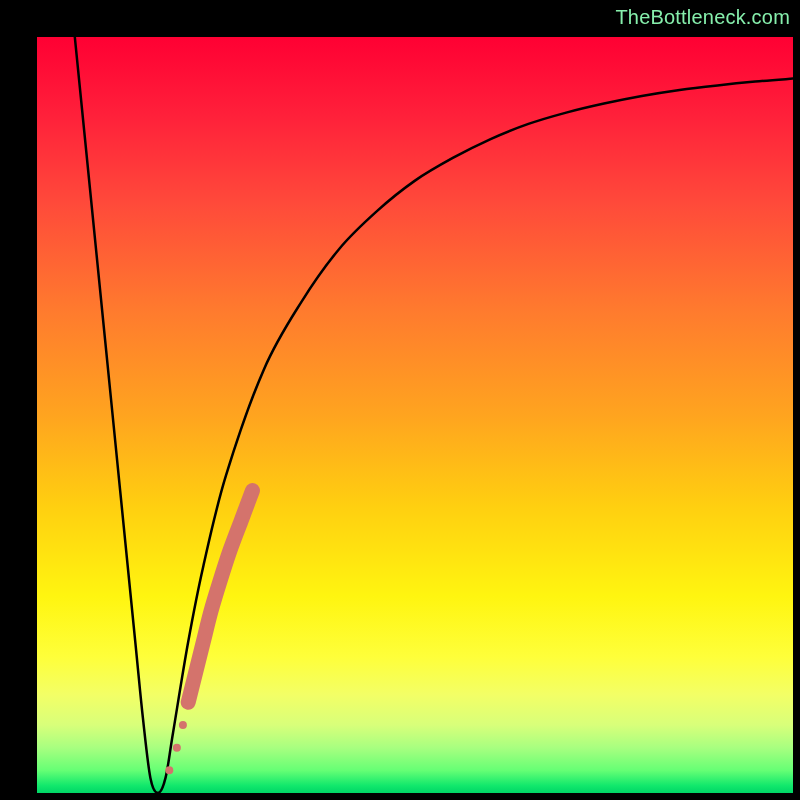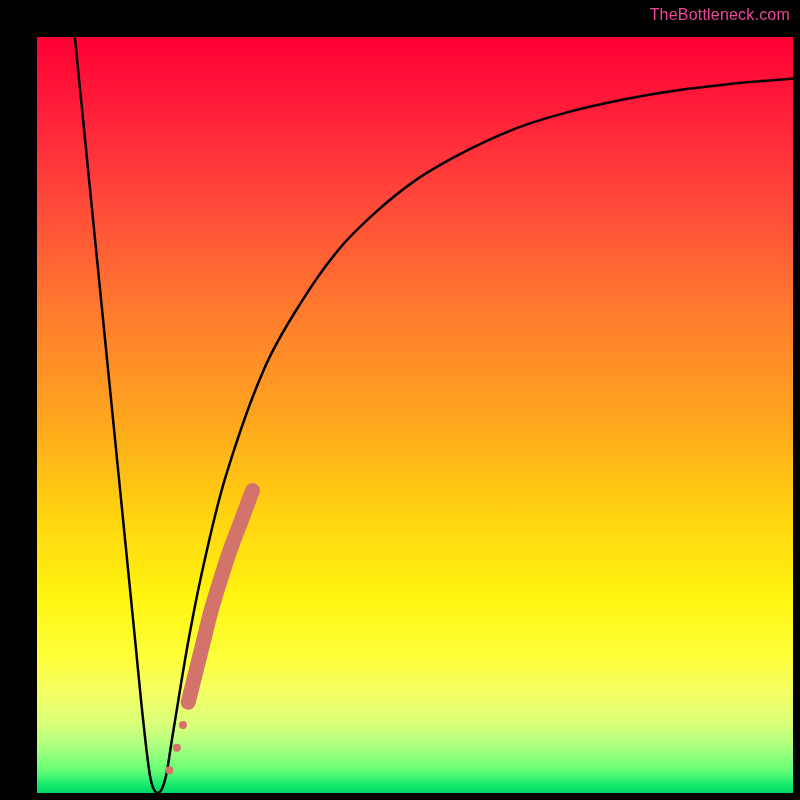--- a/index.html
+++ b/index.html
@@ -45,8 +45,8 @@
     position: absolute;
     top: 6px;
     right: 10px;
-    color: #ec4899;
-    font-size: 16px;
+    color: #86efac;
+    font-size: 20px;
     font-weight: 400;
     letter-spacing: 0.2px;
     user-select: none;

